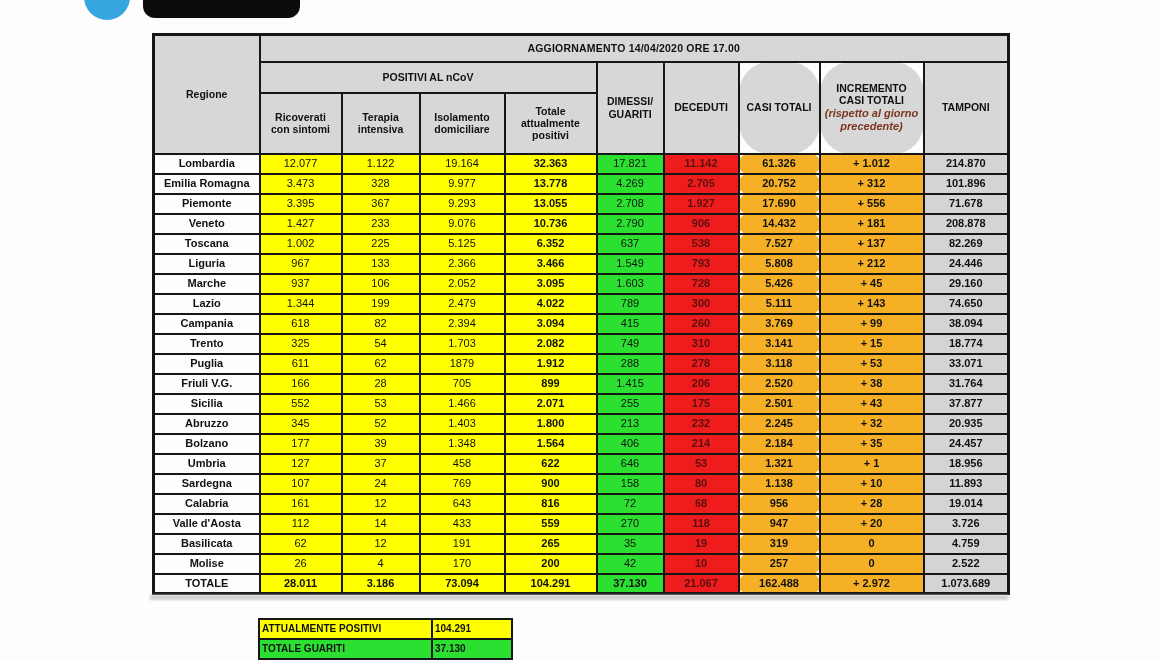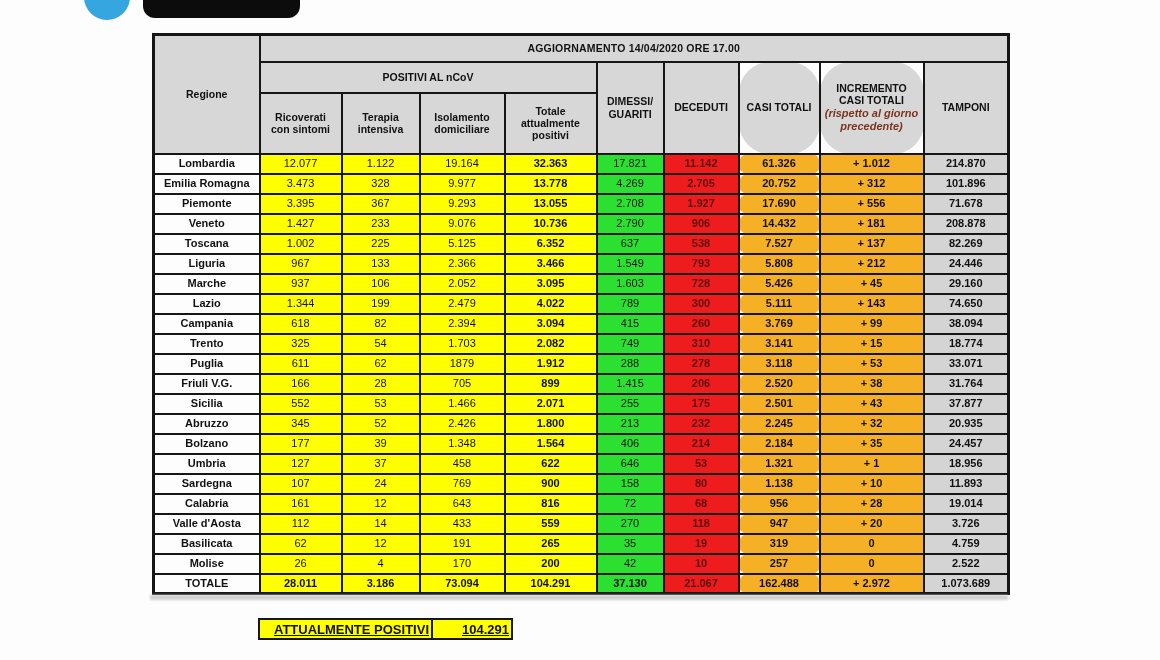--- a/index.html
+++ b/index.html
@@ -293,7 +293,7 @@
           <td class="v-region">Abruzzo</td>
           <td class="v-yellow">345</td>
           <td class="v-yellow">52</td>
-          <td class="v-yellow">2.426</td>
+          <td class="v-yellow">1.403</td>
           <td class="v-yellow v-bold">1.800</td>
           <td class="v-green">213</td>
           <td class="v-red">232</td>

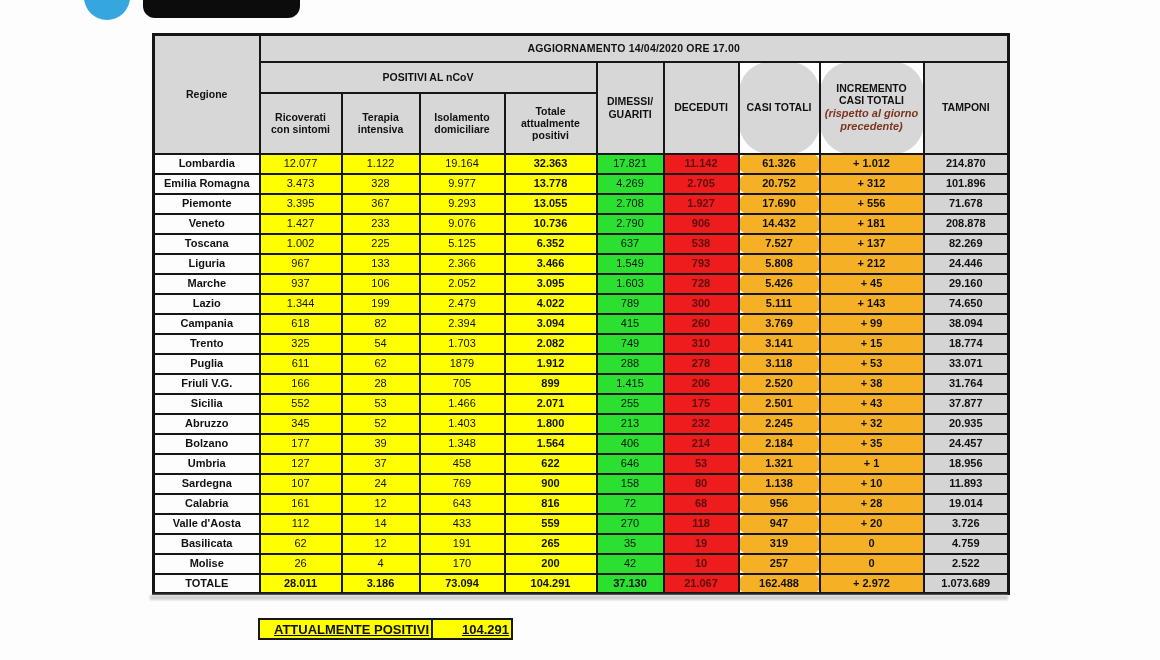--- a/index.html
+++ b/index.html
@@ -74,8 +74,8 @@
   }
   table.summary td{
     border:2px solid var(--border,#161616);
-    height:18px;text-align:right;font-weight:bold;font-size:13px;
-    padding:0 2px;line-height:1;text-decoration:underline;
+    height:18px;text-align:left;font-weight:bold;font-size:10px;
+    padding:0 2px;line-height:1;
   }
   tr.sum-yellow td{background:var(--yellow,#ffff00);}
   tr.sum-green td{background:var(--green,#2ce032);}

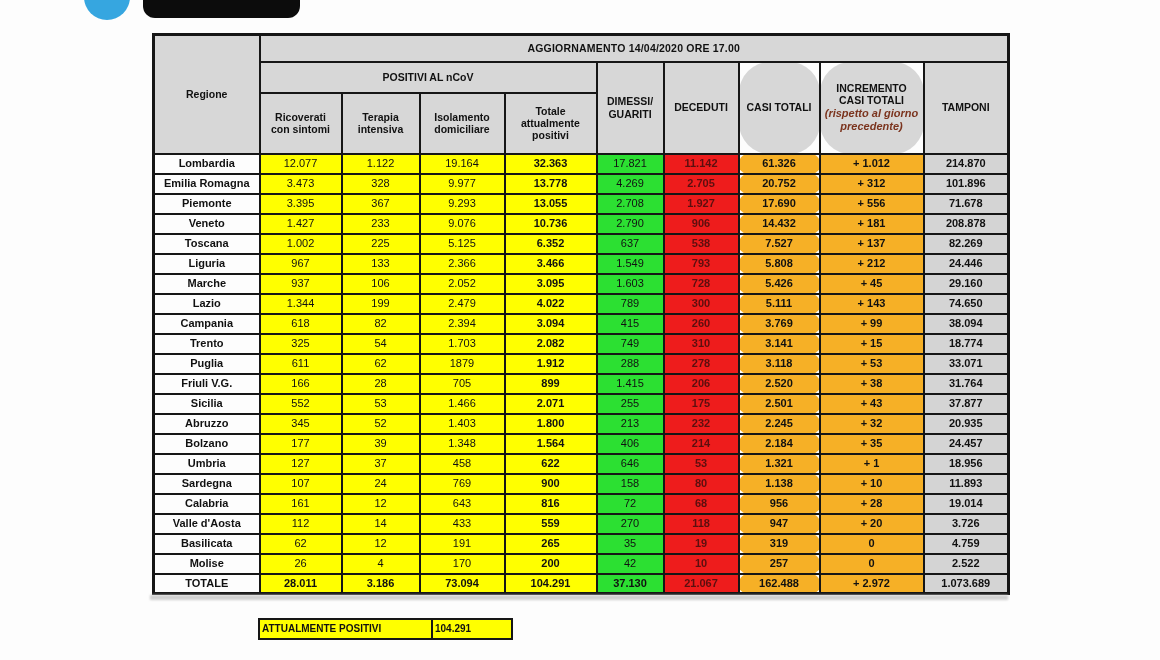--- a/index.html
+++ b/index.html
@@ -408,6 +408,10 @@
         <td style="width:167px">ATTUALMENTE POSITIVI</td>
         <td>104.291</td>
       </tr>
+      <tr class="sum-green">
+        <td>TOTALE GUARITI</td>
+        <td>37.130</td>
+      </tr>
     </tbody>
   </table>
 

